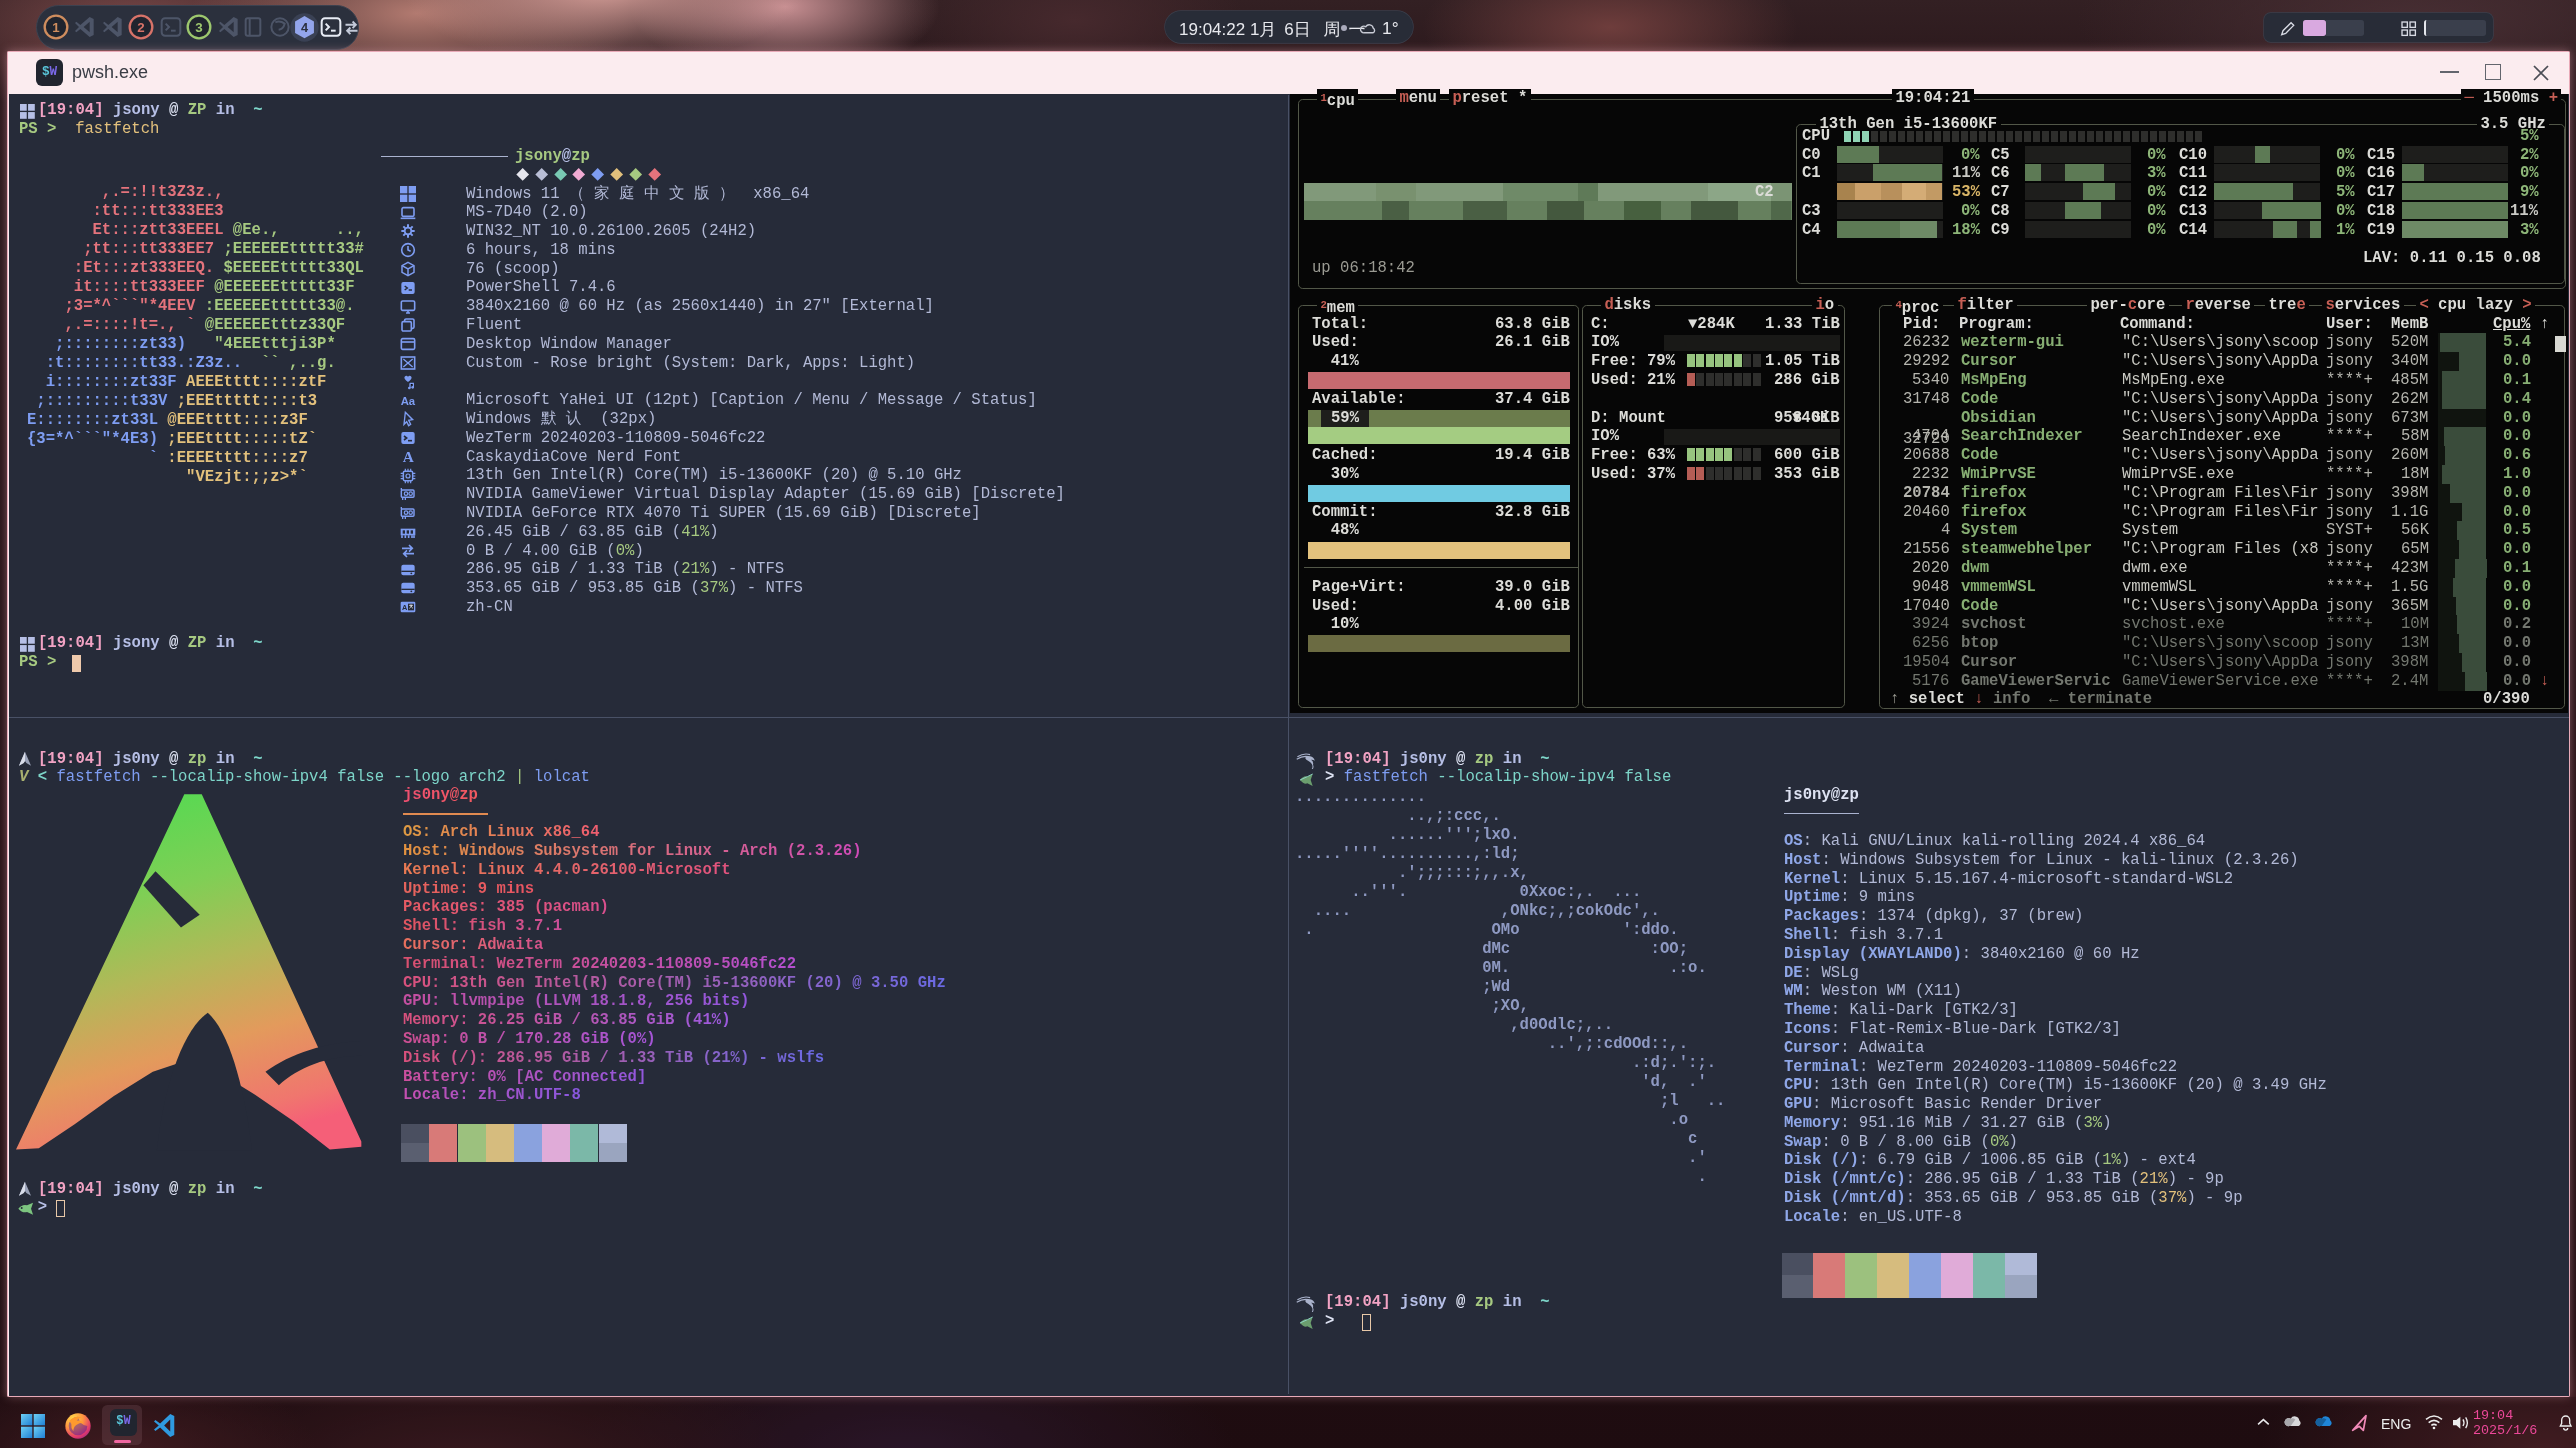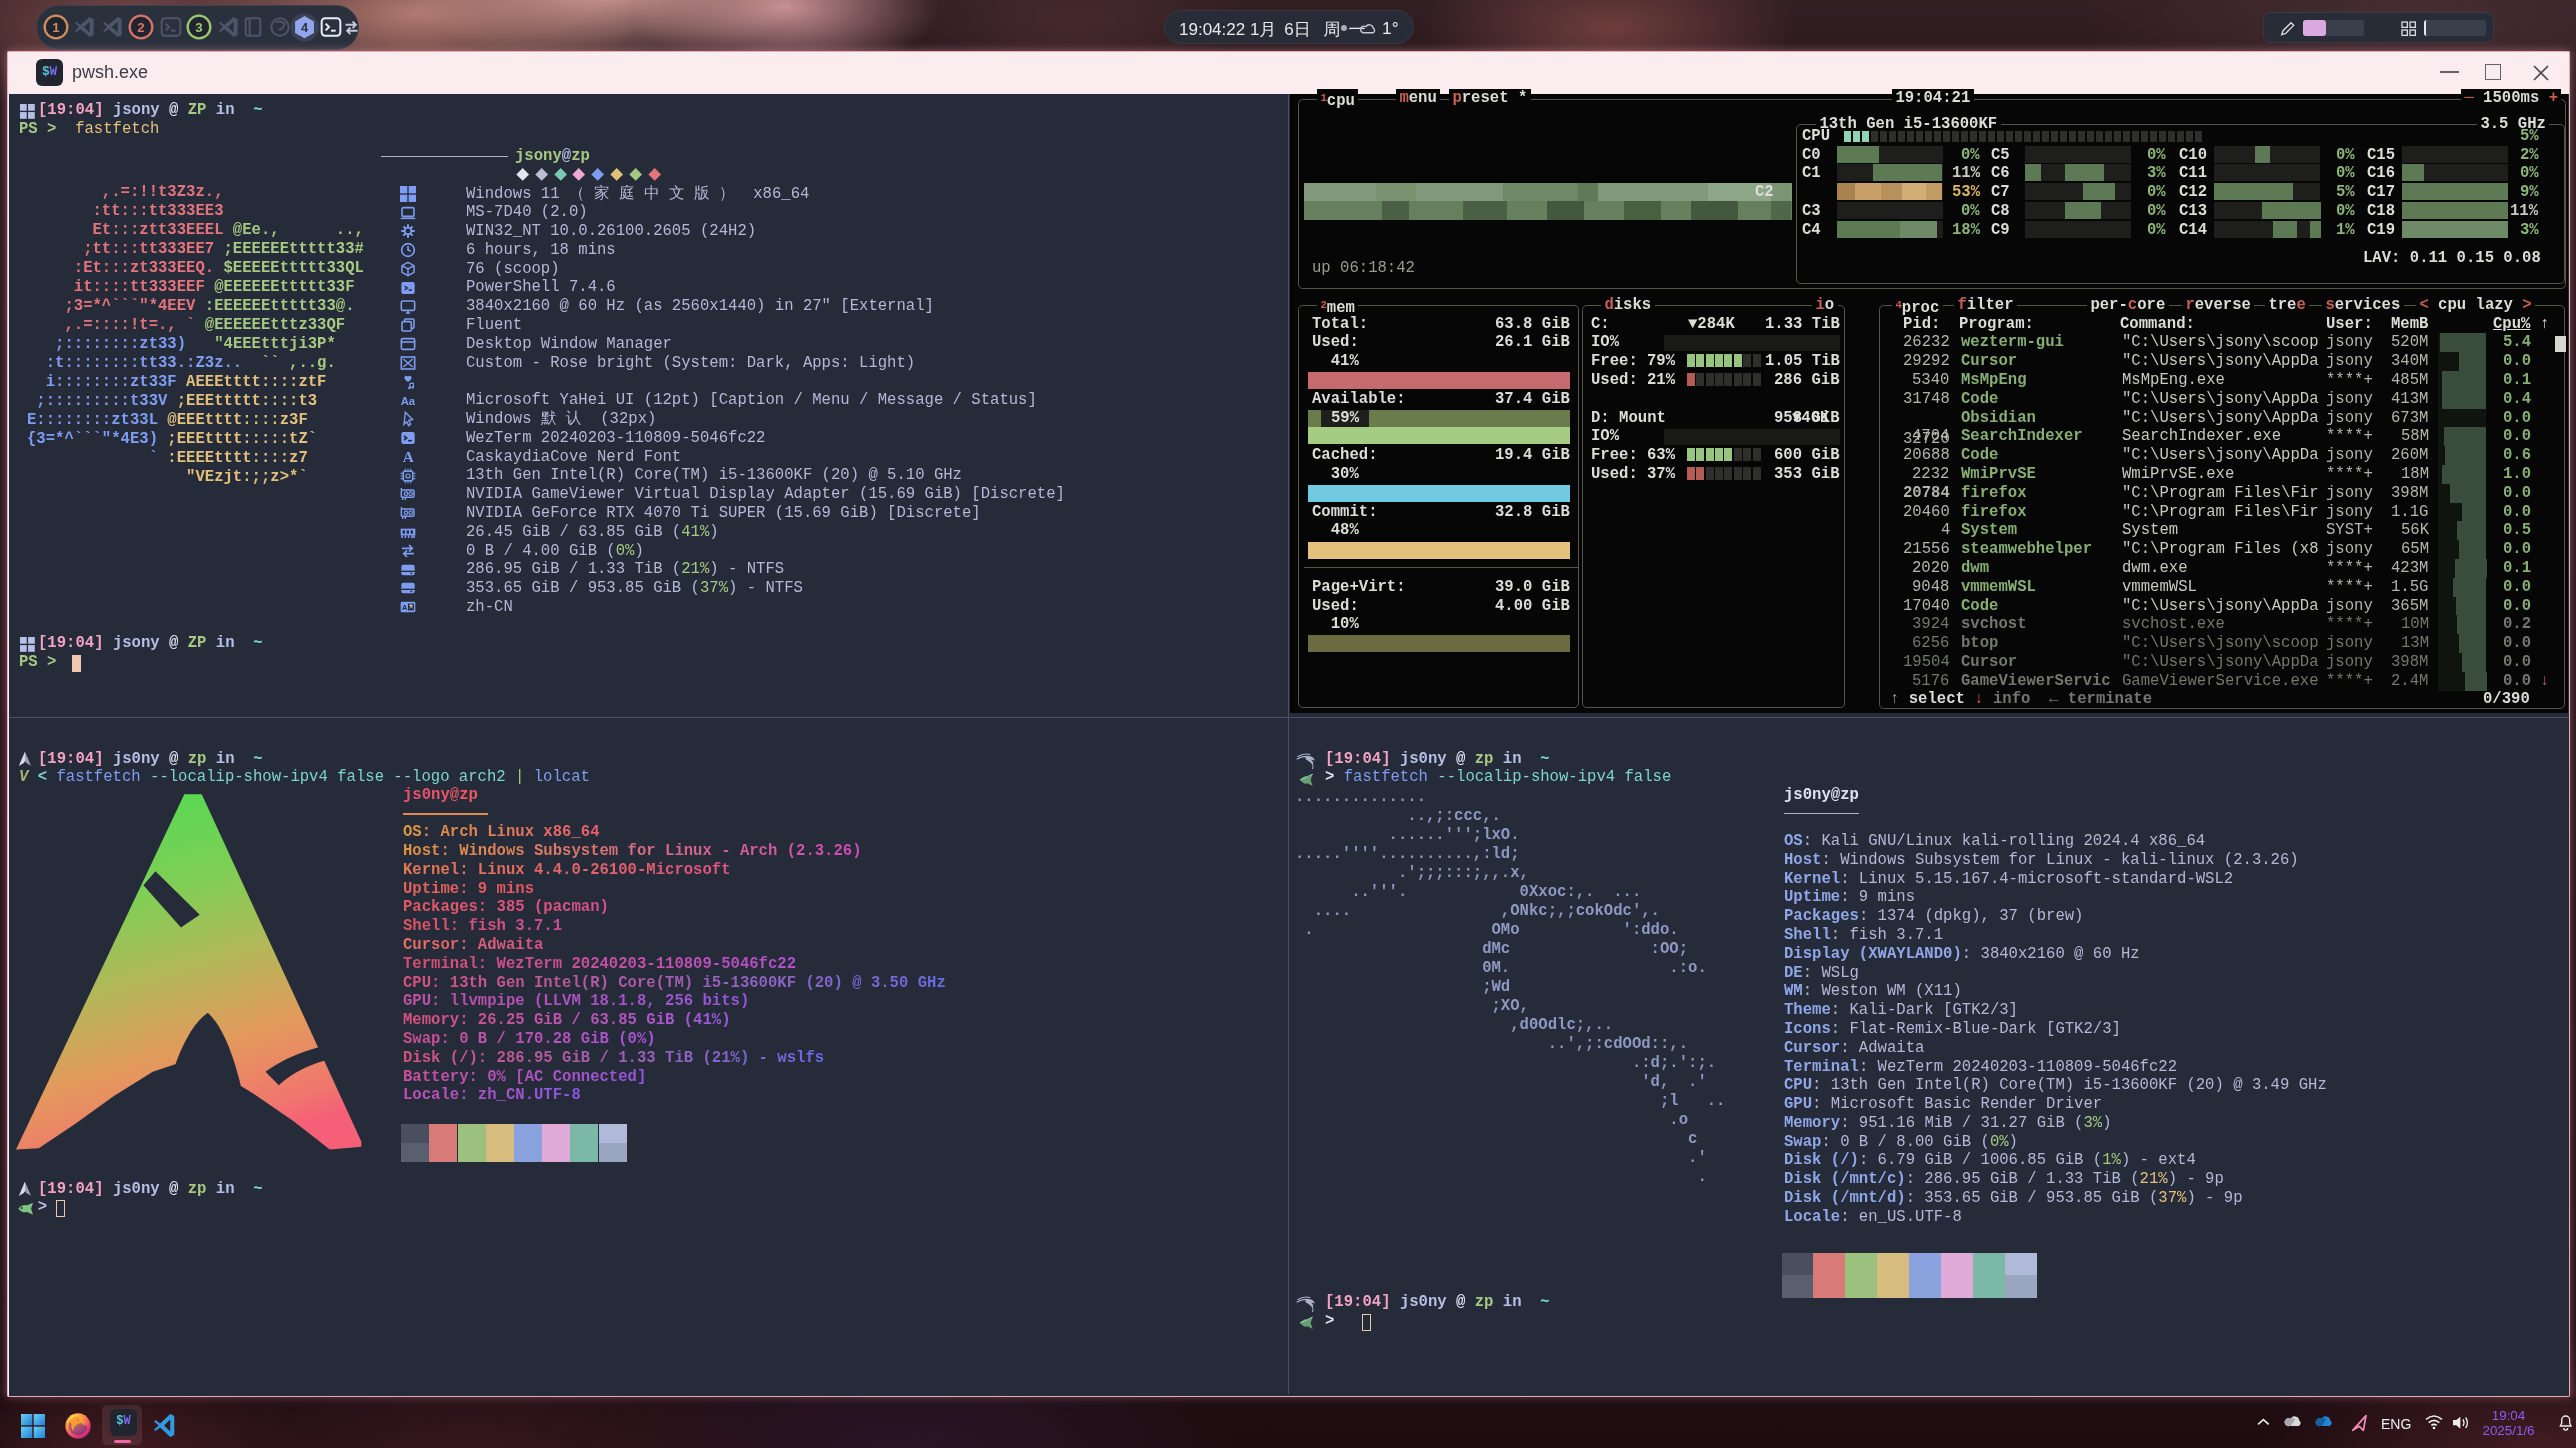--- a/index.html
+++ b/index.html
@@ -732,7 +732,7 @@
 <pre class="bt" style="left:1961px;top:390px;color:#87ae73">Code</pre>
 <pre class="bt" style="left:2122px;top:390px;color:#c9c9c2;font-weight:normal">"C:\Users\jsony\AppDa</pre>
 <pre class="bt" style="left:2326px;top:390px;color:#b5b5ae;font-weight:normal">jsony</pre>
-<pre class="bt" style="left:2391px;top:390px;color:#b5b5ae;font-weight:normal">413M</pre>
+<pre class="bt" style="left:2391px;top:390px;color:#b5b5ae;font-weight:normal">262M</pre>
 <div class="abs" style="left:2438px;top:390px;width:48px;height:19px;background:#10140f"></div>
 <div class="abs" style="left:2442px;top:390px;width:44px;height:19px;background:#3a4c3b"></div>
 <pre class="bt" style="left:2503px;top:390px;color:#87ae73">0.4</pre>

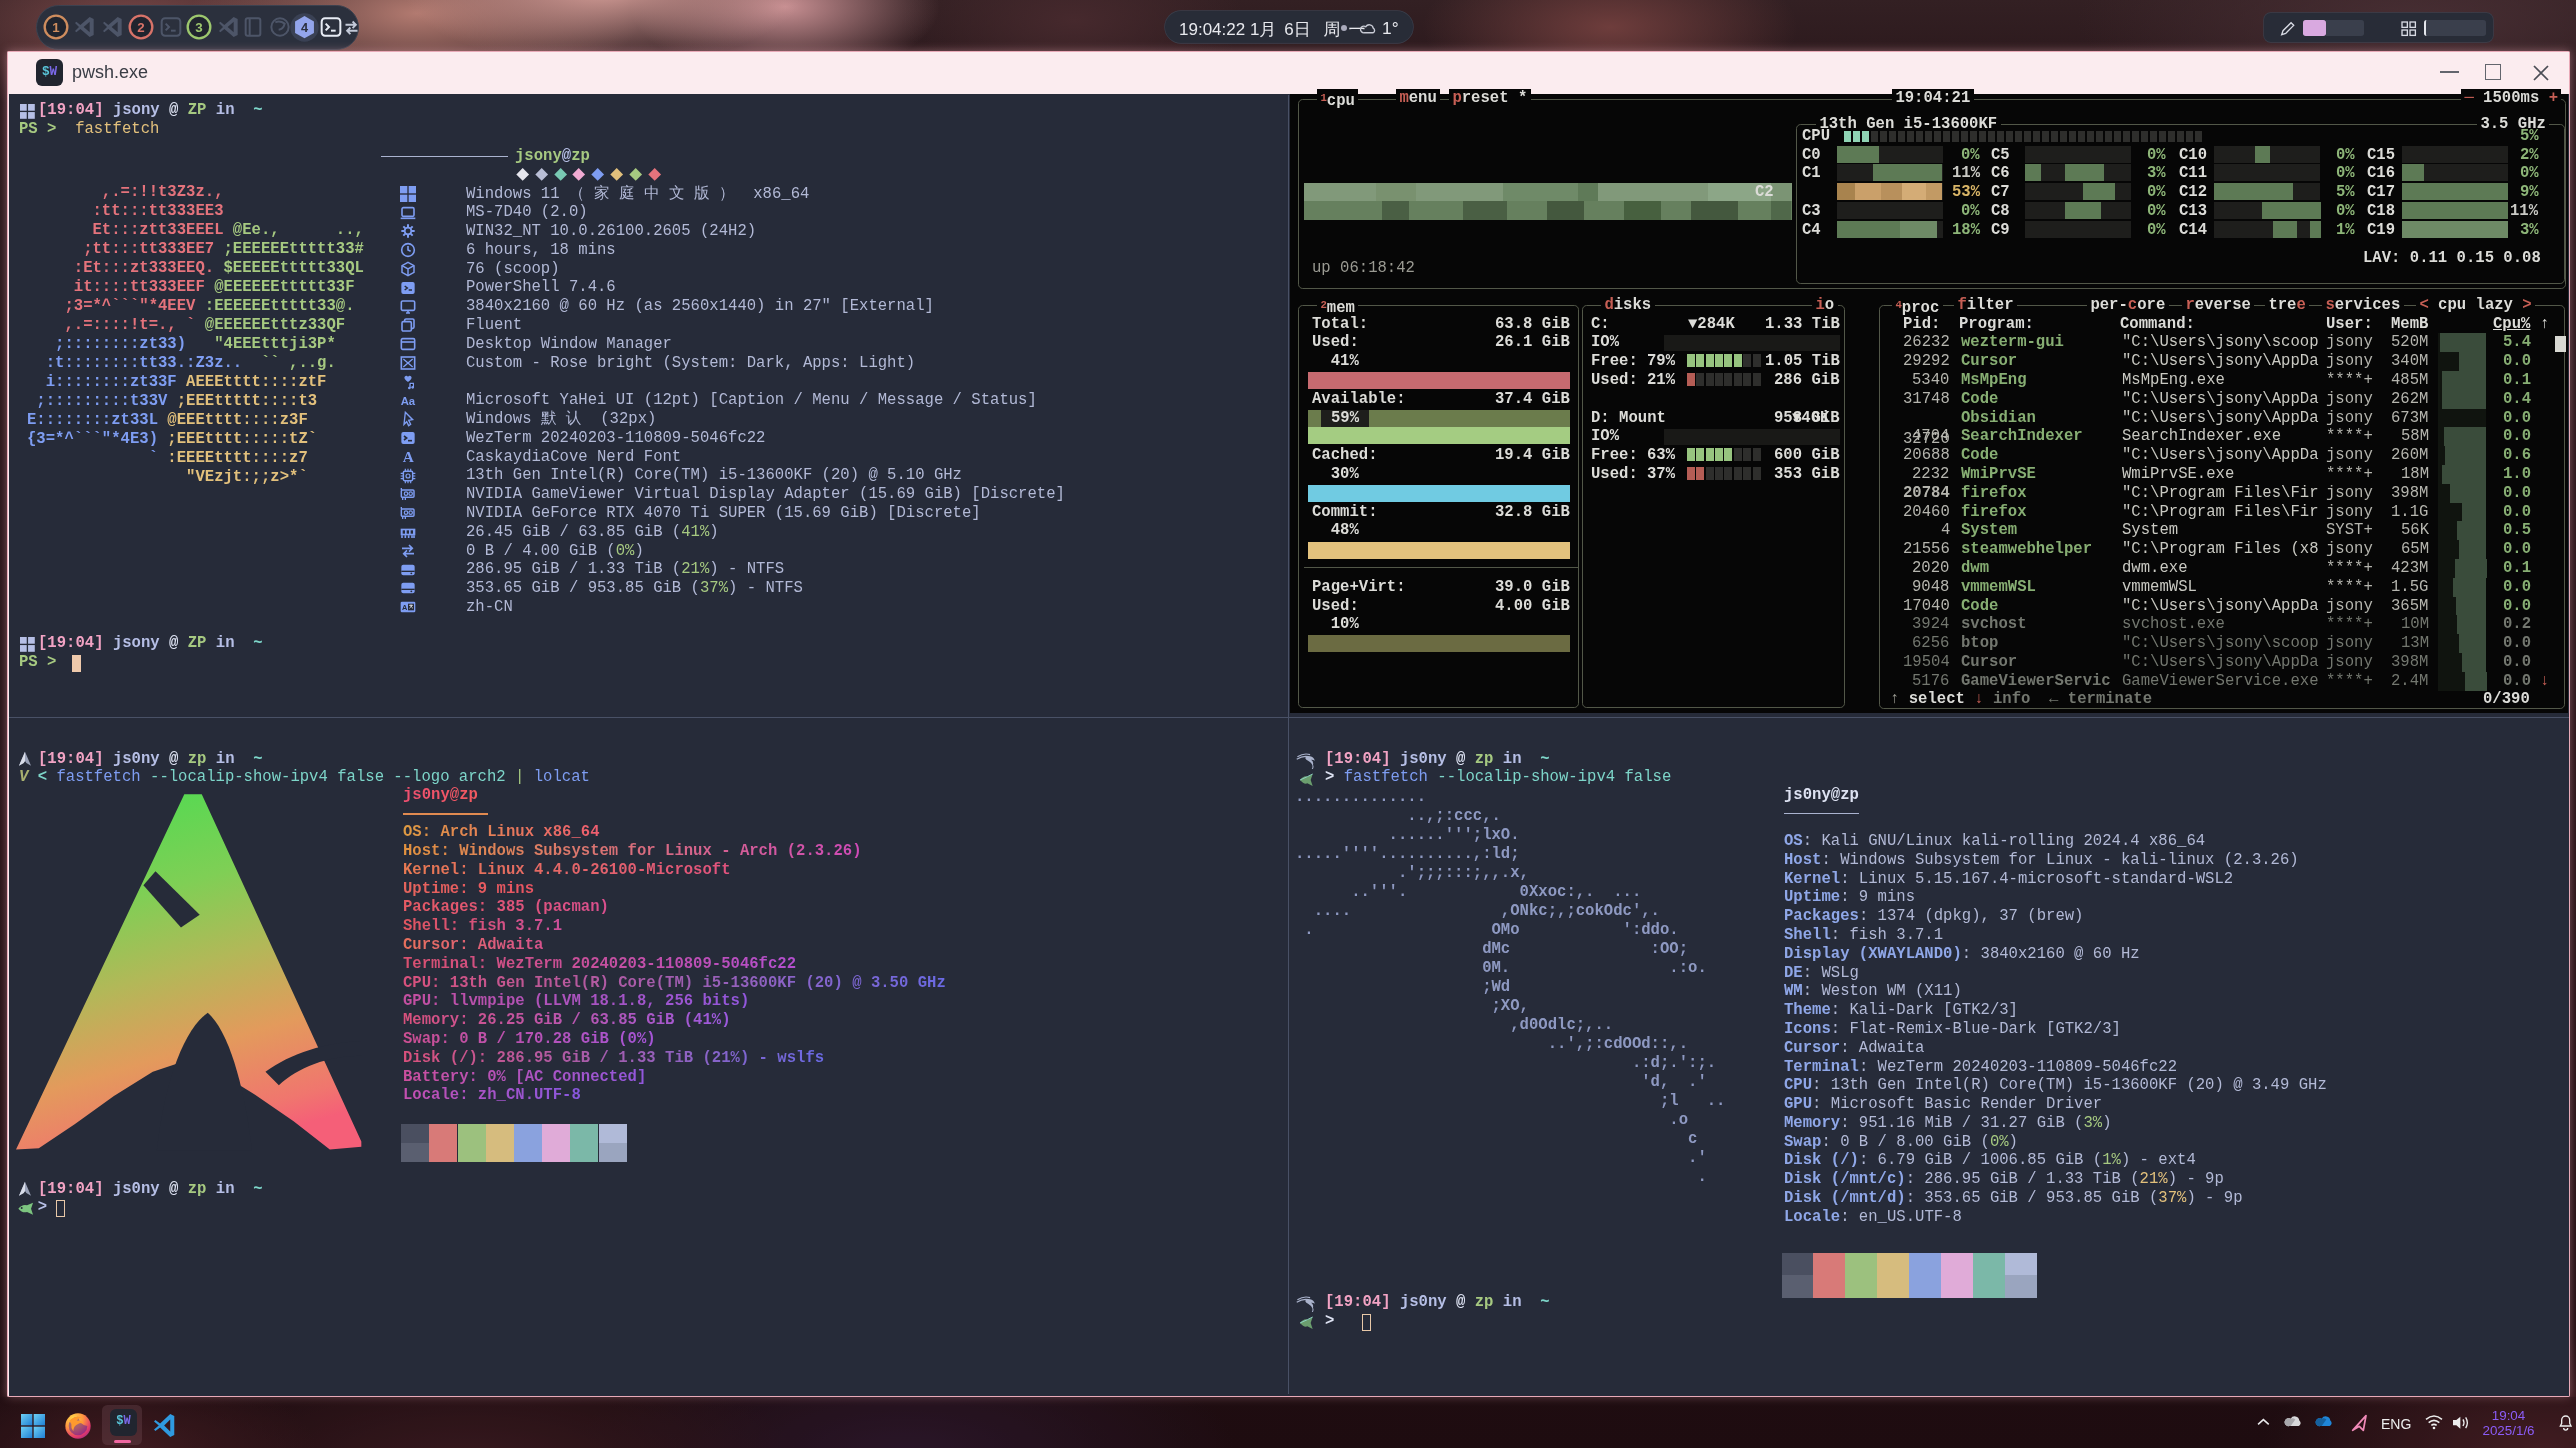--- a/index.html
+++ b/index.html
@@ -916,7 +916,7 @@
       <path d="M3 9 h5 l6-5 v18 l-6-5 H3 Z" fill="#eceded"></path>
       <path d="M18 8 q3 5 0 10 M22 5 q5 8 0 16" fill="none" stroke="#eceded" stroke-width="2"></path>
     </svg></div>
-<div class="abs" style="left:2473px;top:1408px;width:71px;height:31px;color:#8b5cf6;font-size:13.4px;line-height:15.4px;text-align:center;font-family:Liberation Sans, sans-serif">19:04<br>2025/1/6</div>
+<div class="abs" style="left:2473px;top:1408px;width:71px;height:31px;color:#ec4899;font-size:13.4px;line-height:15.4px;text-align:left;font-family:Liberation Mono, monospace">19:04<br>2025/1/6</div>
 <div class="abs" style="left:2557px;top:1414px"><svg width="17.4" height="17.4" viewBox="0 0 26 26">
       <path d="M13 3 a6 6 0 0 1 6 6 v5 l2 4 H5 l2-4 v-5 a6 6 0 0 1 6-6 Z" fill="none" stroke="#eceded" stroke-width="2"></path>
       <path d="M10 21 a3 3 0 0 0 6 0" fill="none" stroke="#eceded" stroke-width="2"></path>

